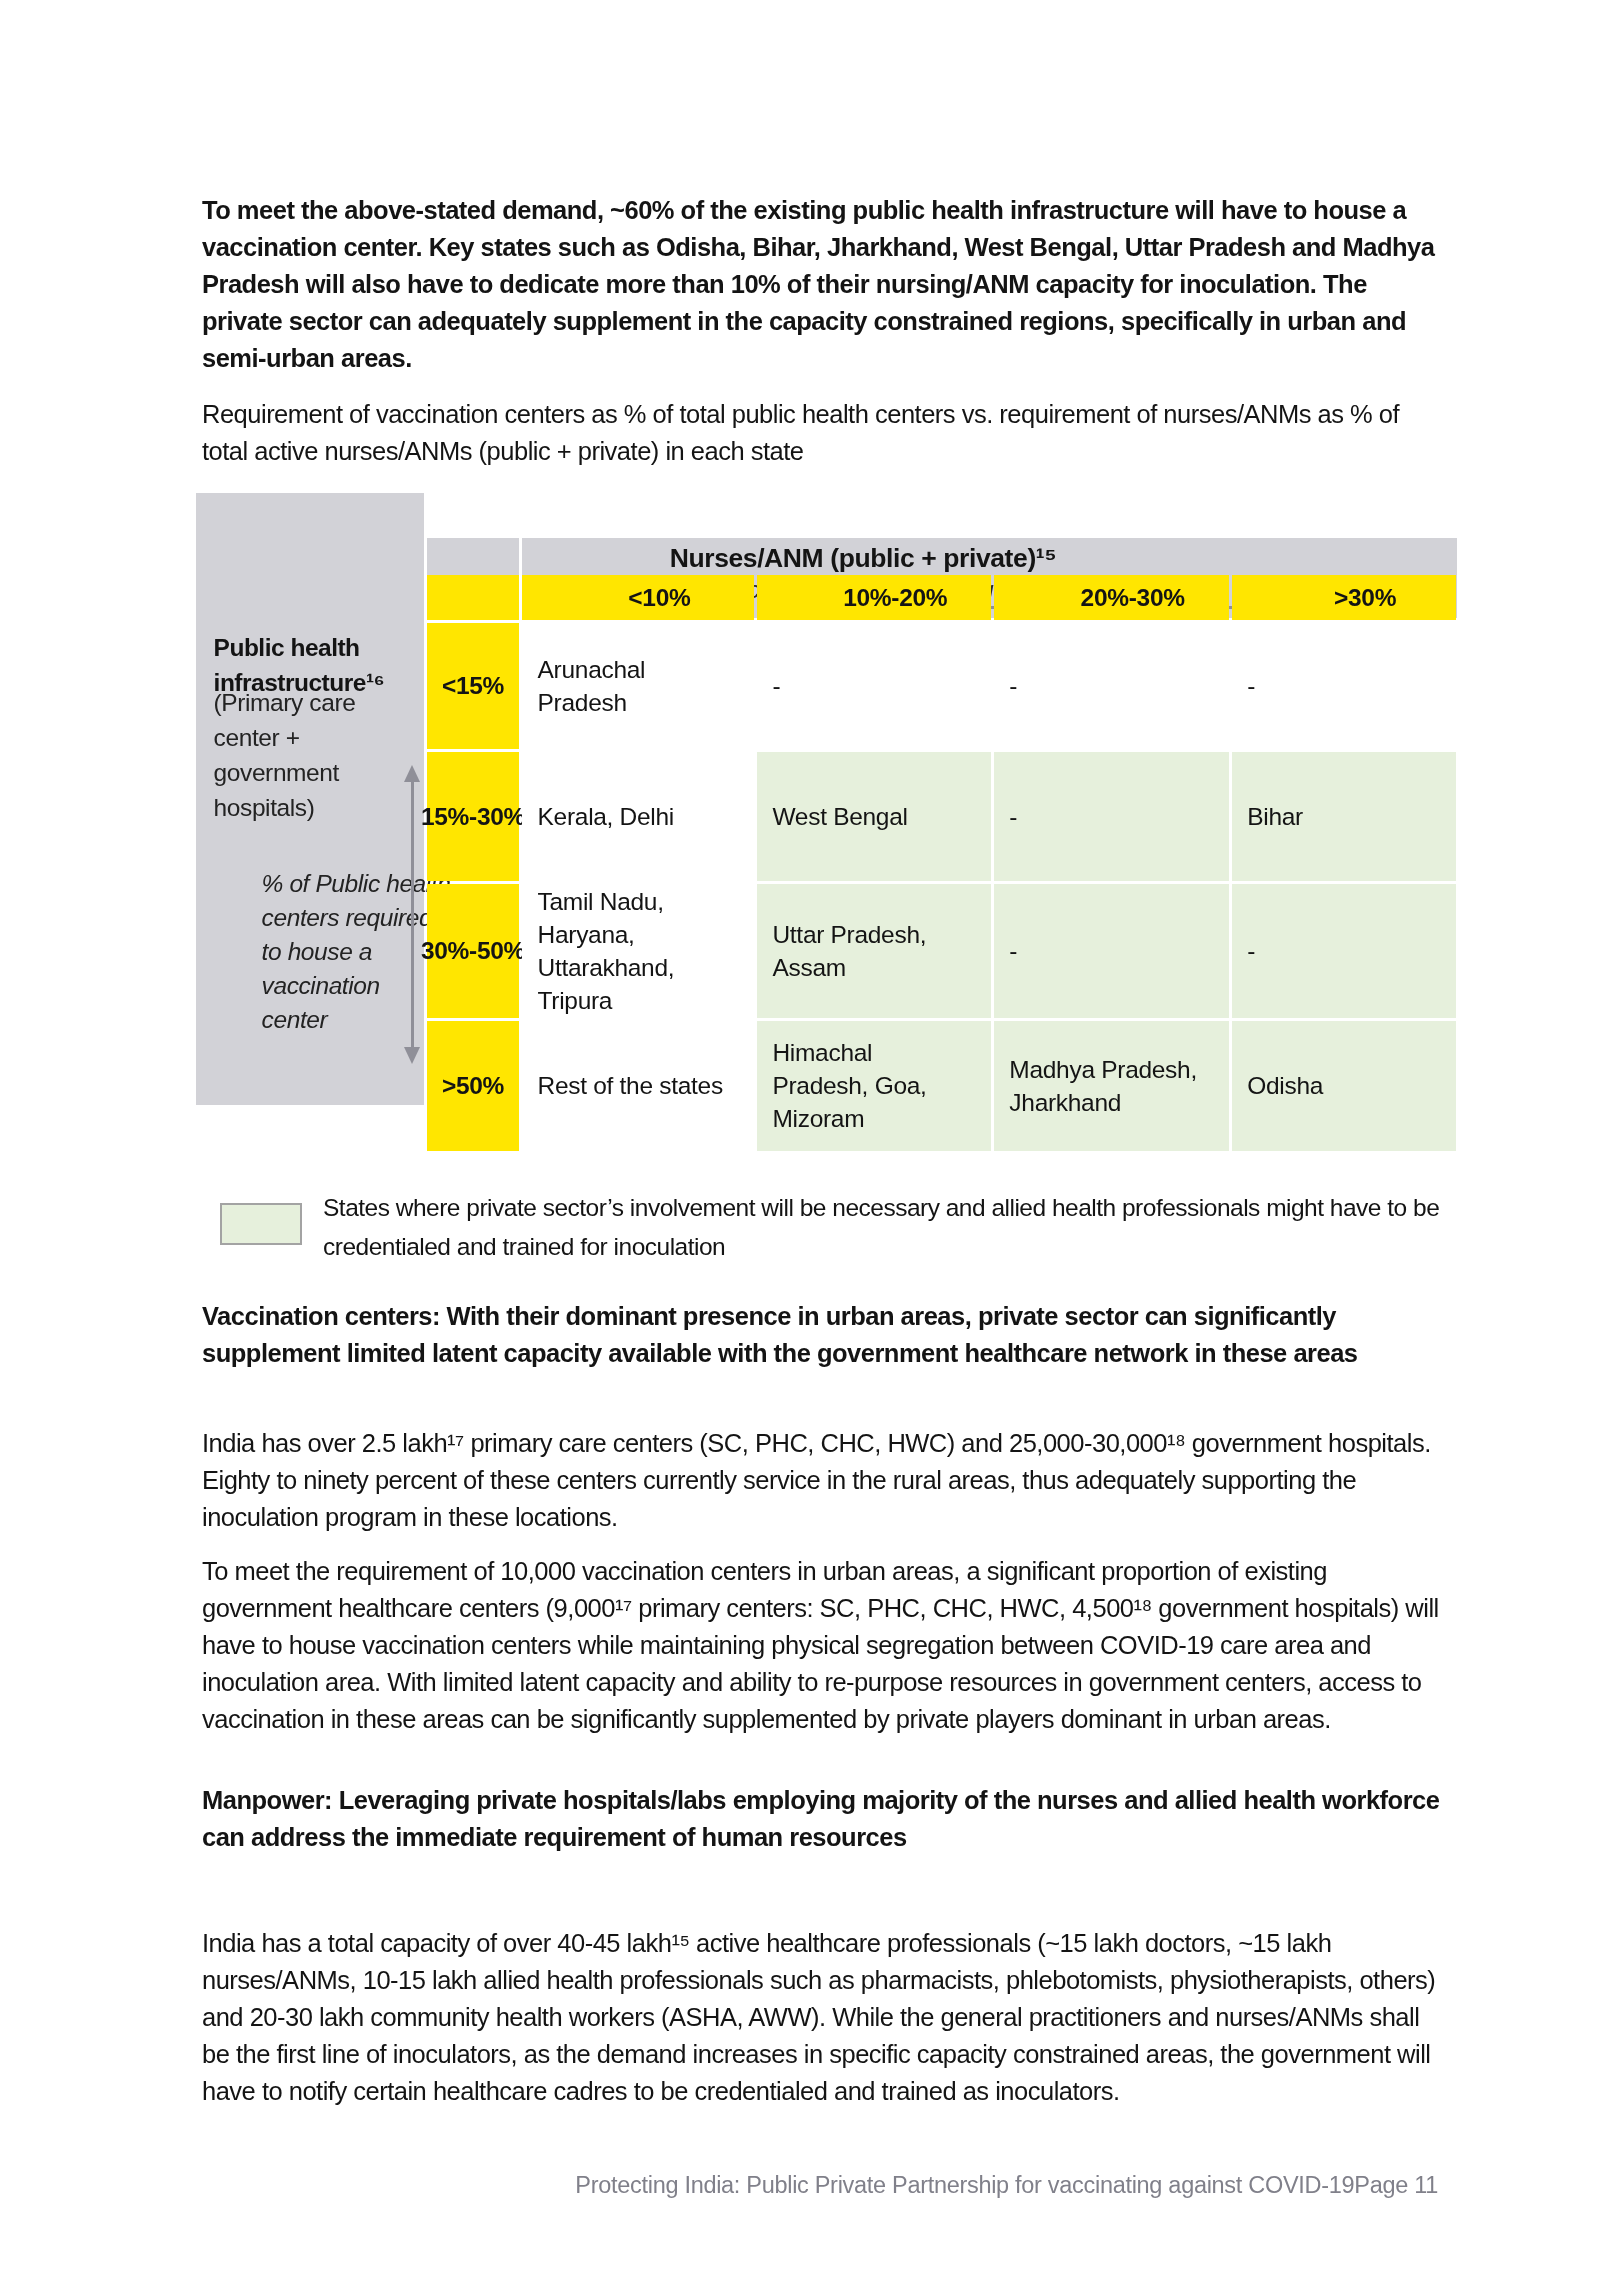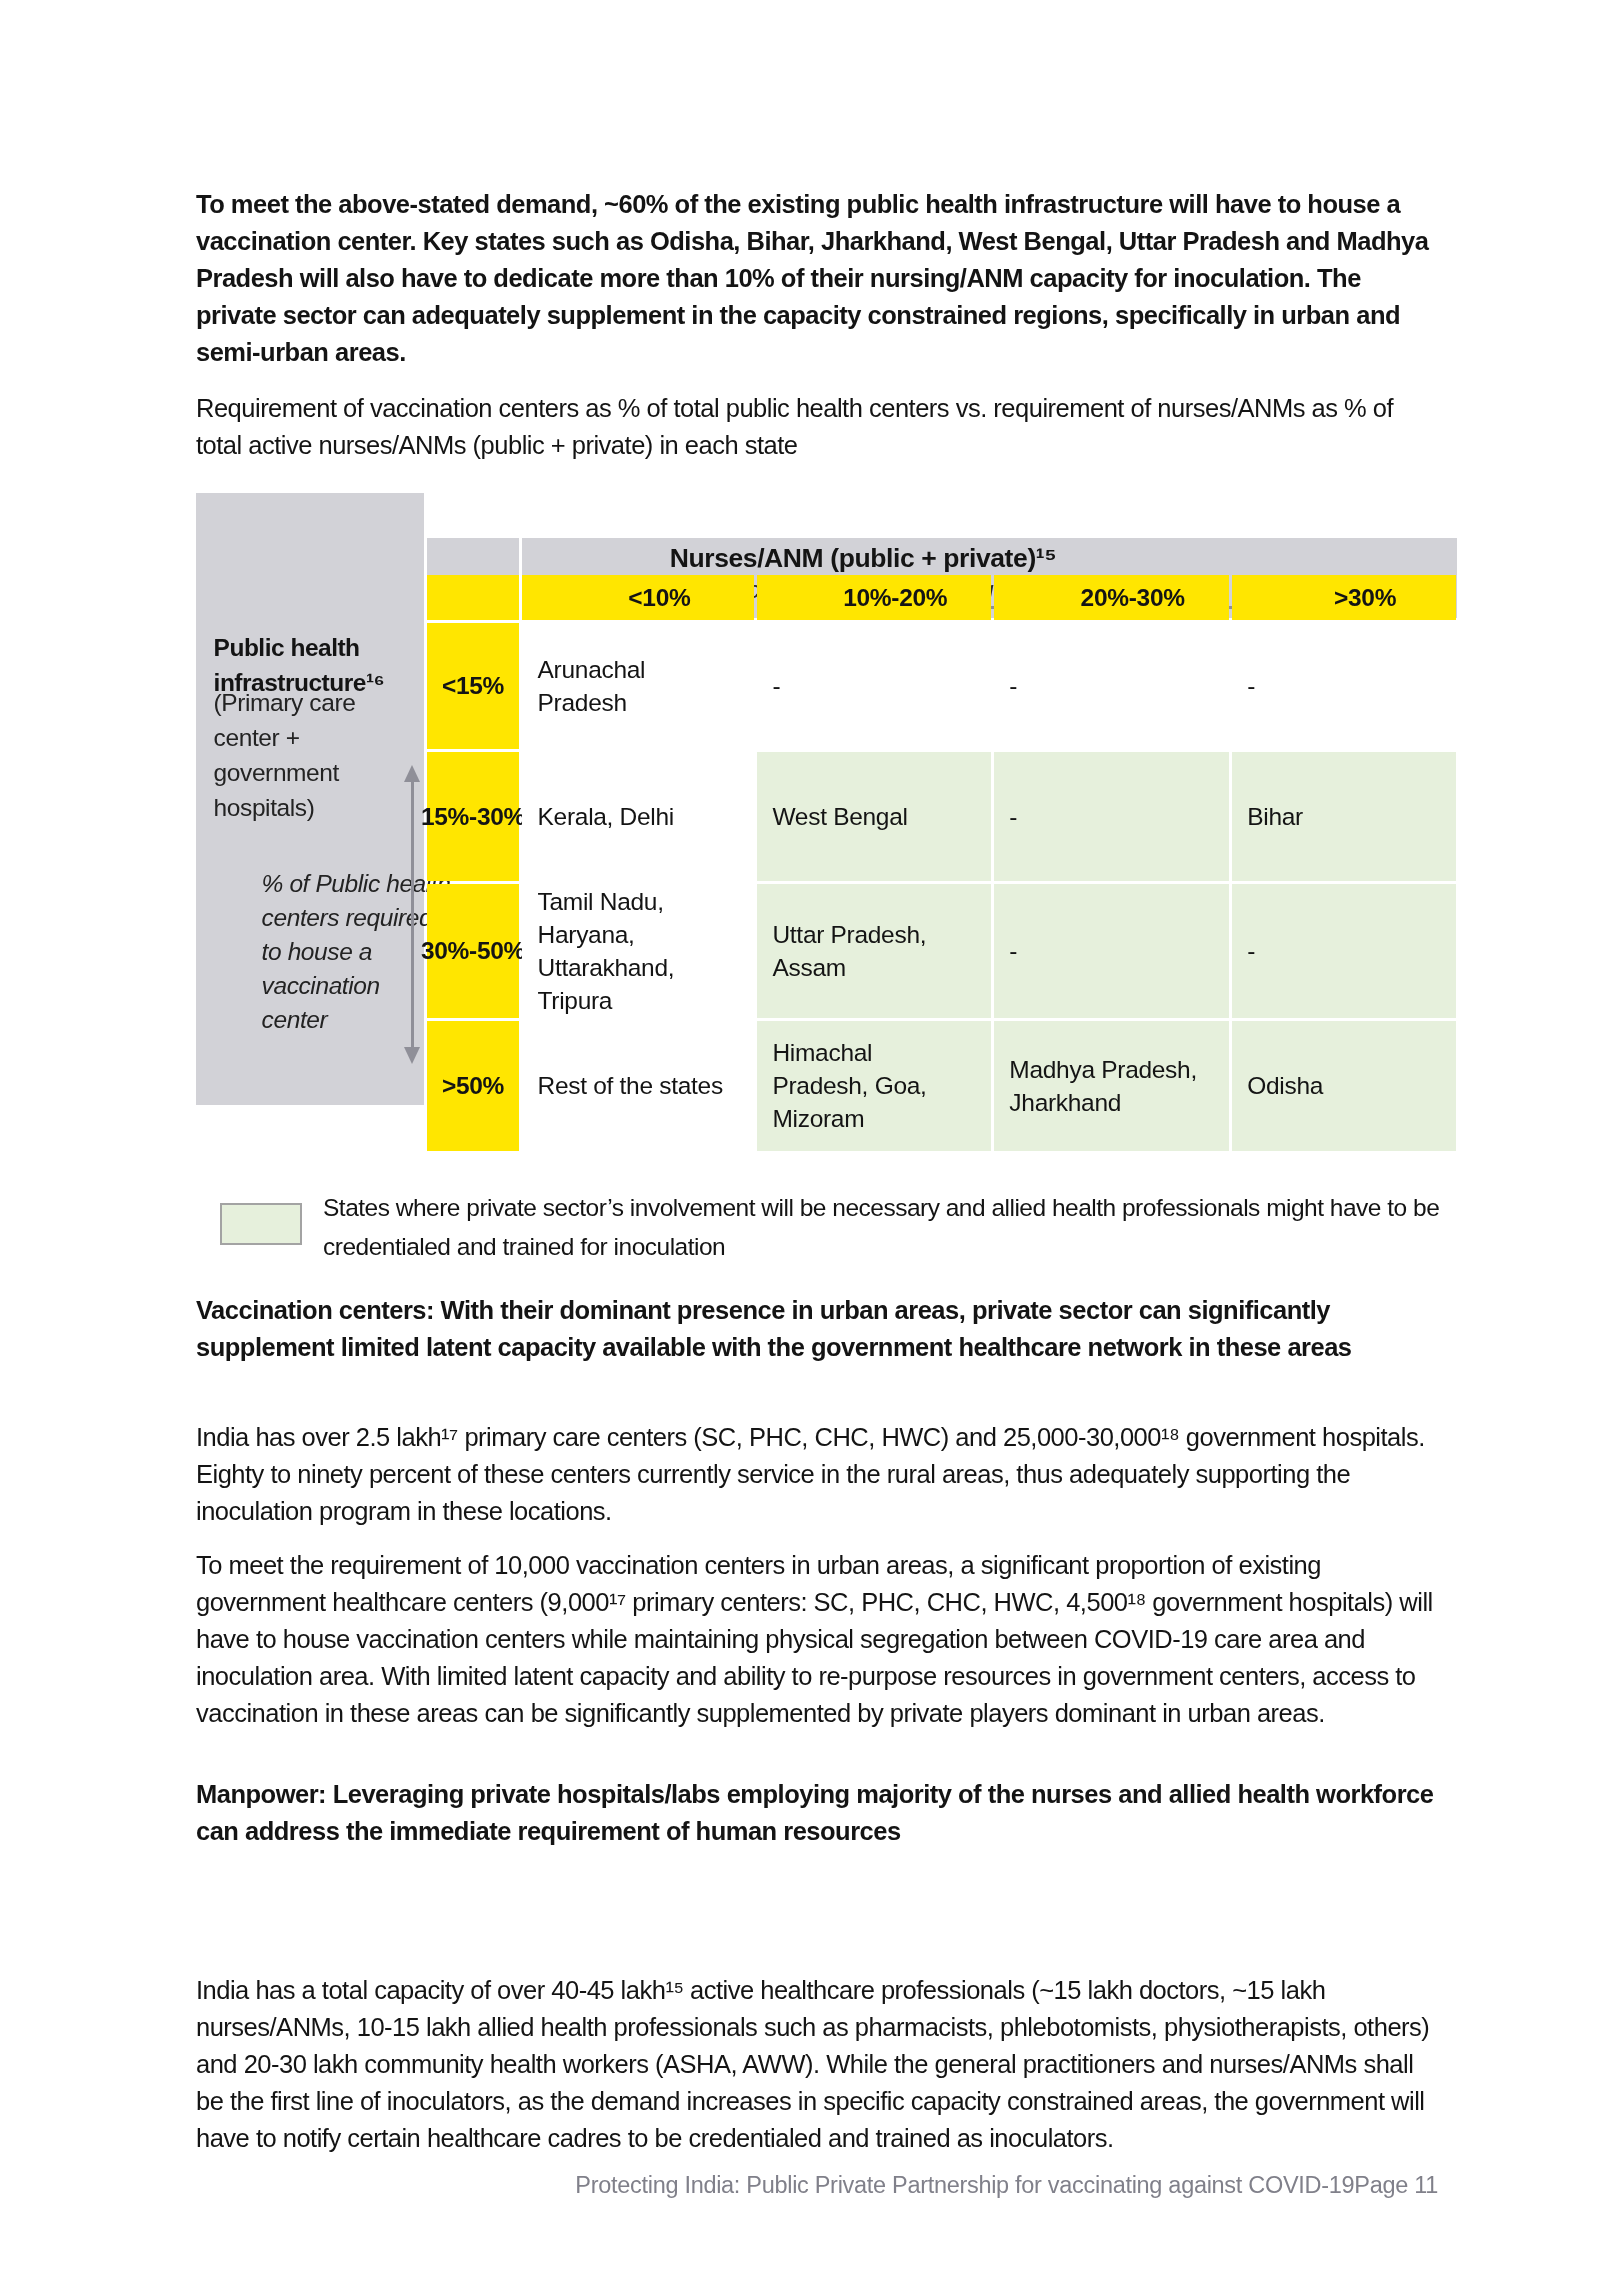--- a/index.html
+++ b/index.html
@@ -9,7 +9,7 @@
   }
   .para{
     position:absolute;left:196px;width:1247px;
-    font-size:25.5px;line-height:37px;letter-spacing:-0.5px;margin:0;
+    font-size:25.5px;line-height:37px;letter-spacing:-0.5px;margin:6px;
   }
   .bold{font-weight:bold;}
   

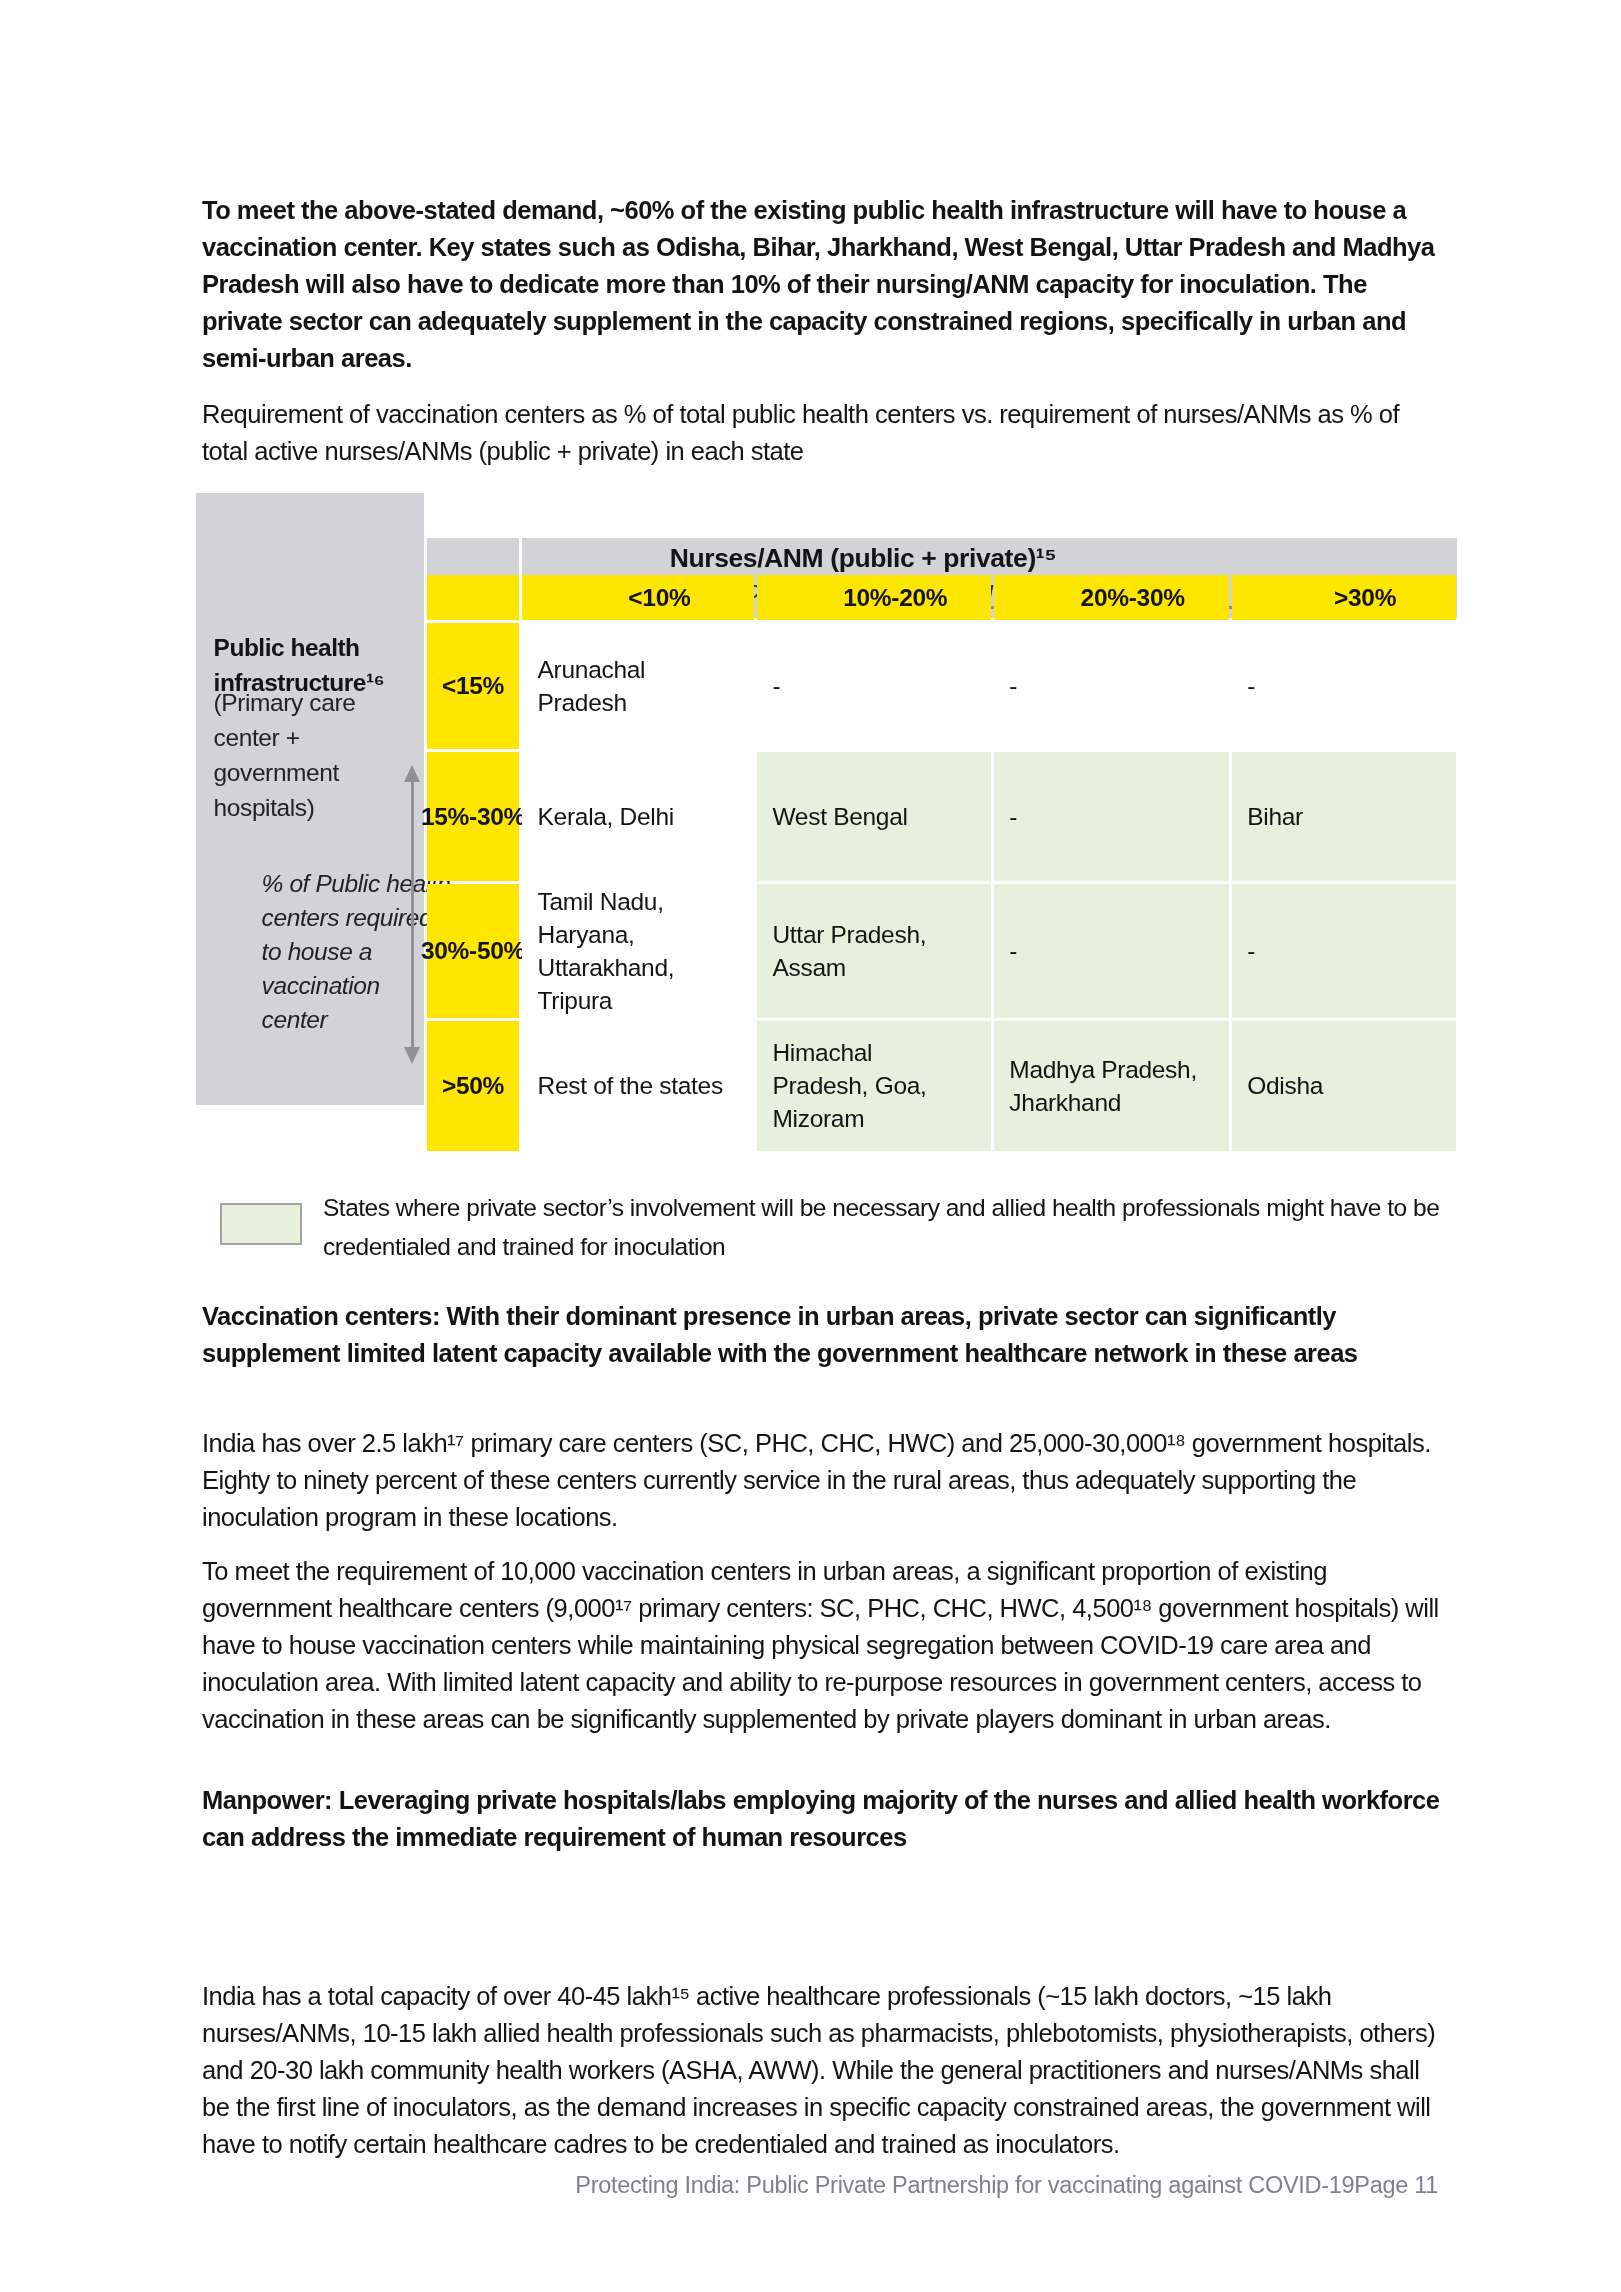--- a/index.html
+++ b/index.html
@@ -88,7 +88,7 @@
   #p-s1a{top:1419px;}
   #p-s1b{top:1547px;}
   #h-section2{top:1776px;}
-  #p-s2a{top:1972px;}
+  #p-s2a{top:1919px;}
 </style>
 </head>
 <body>

